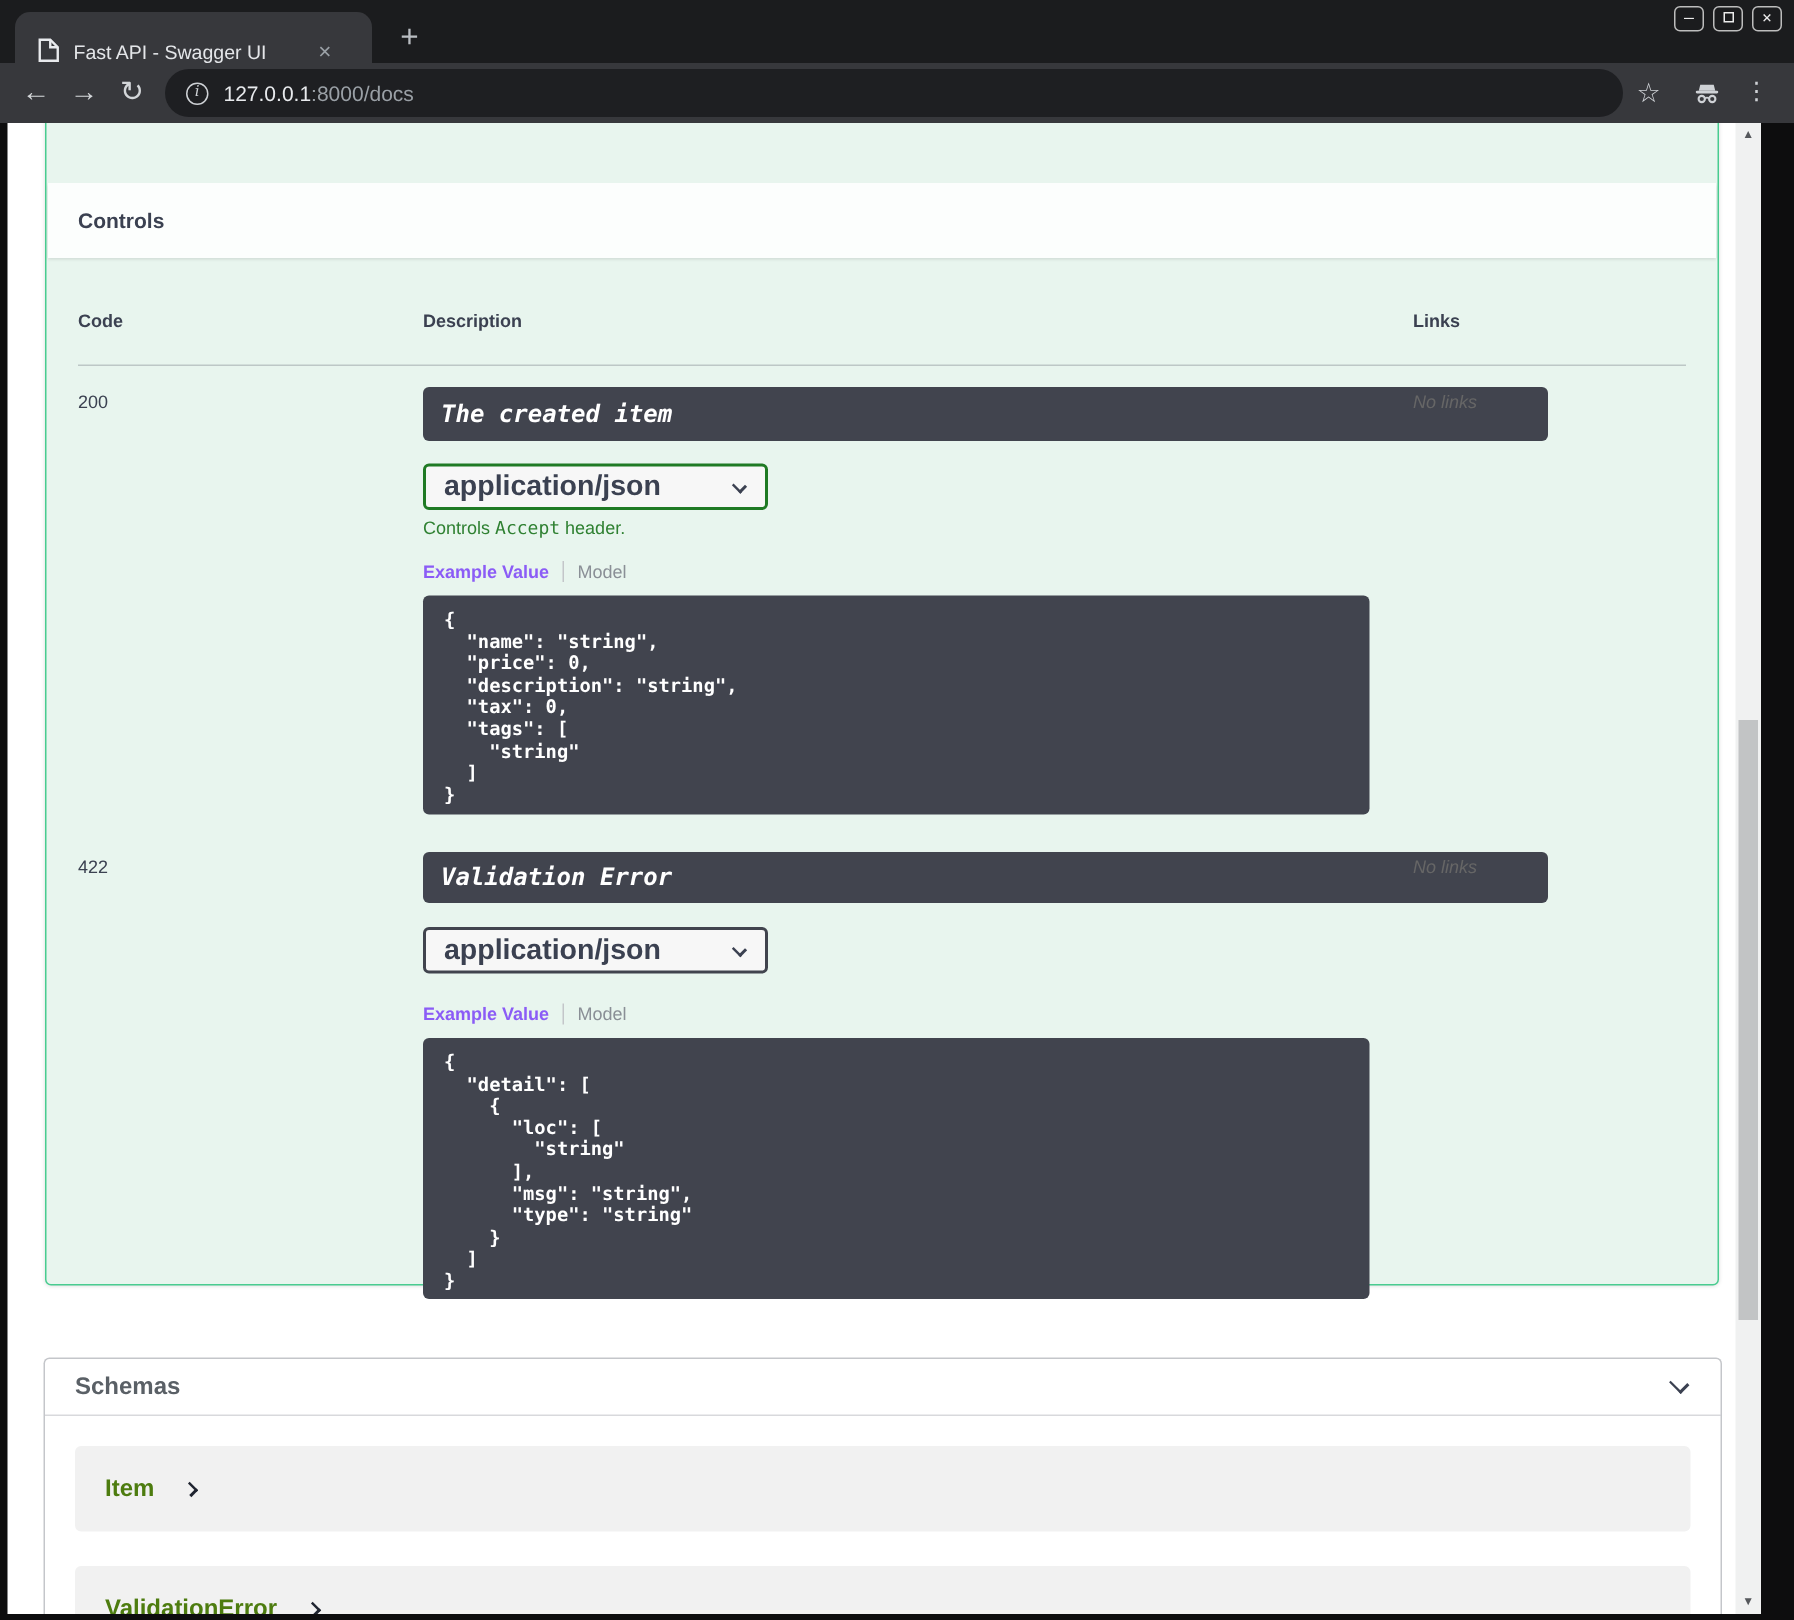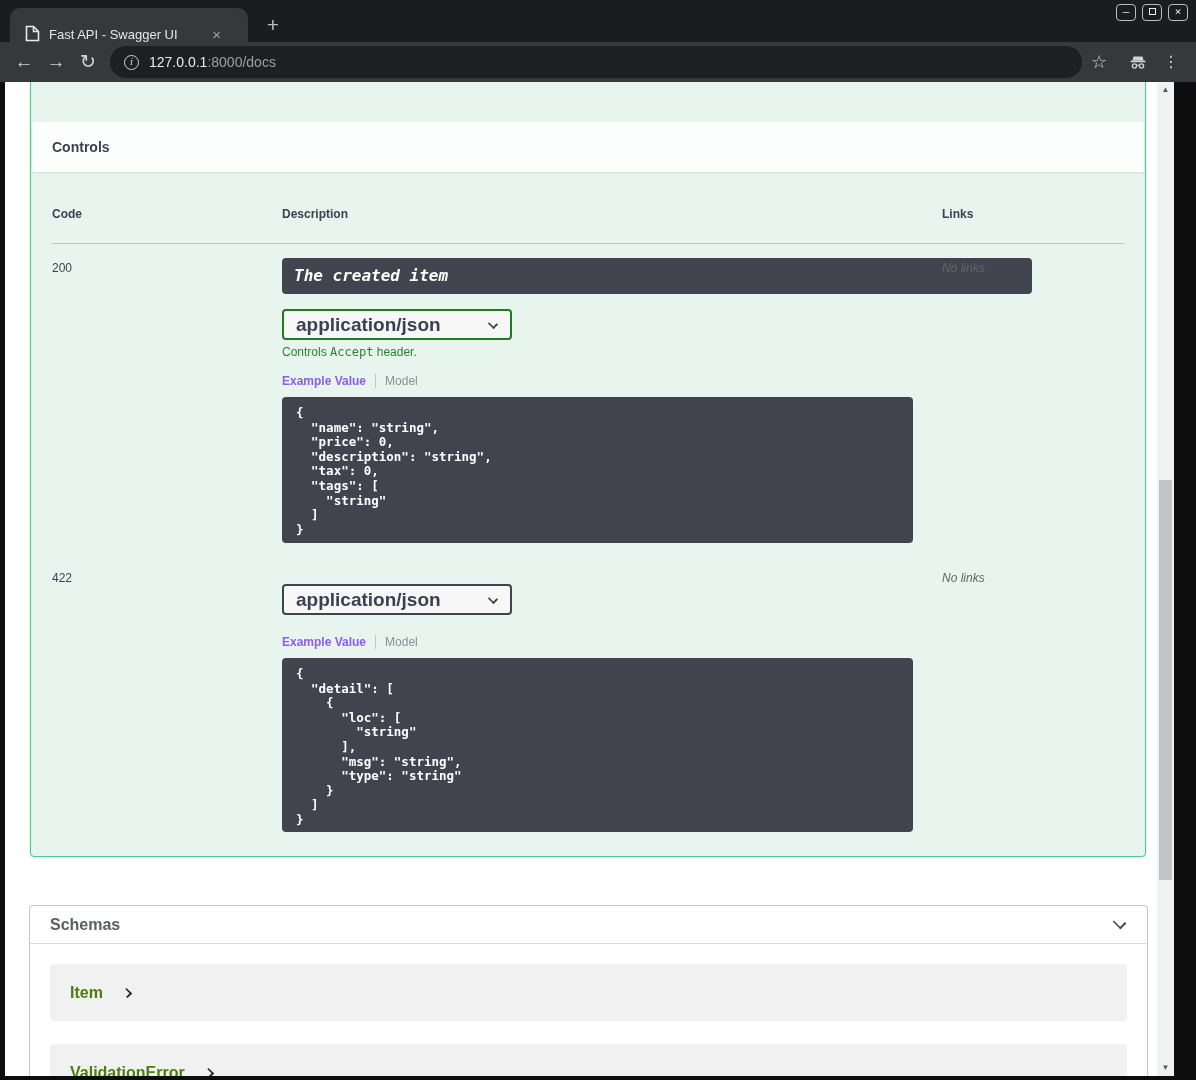--- a/index.html
+++ b/index.html
@@ -199,6 +199,7 @@
         <div class="rt-row row-422">
           <div class="col-code code-val">422</div>
           <div class="col-desc">
+            <div class="resp-desc-box h34">Validation Error</div>
             <div class="media-select dark" style="margin-top:16px;">
               <span>application/json</span>
               <span class="chev"></span>

